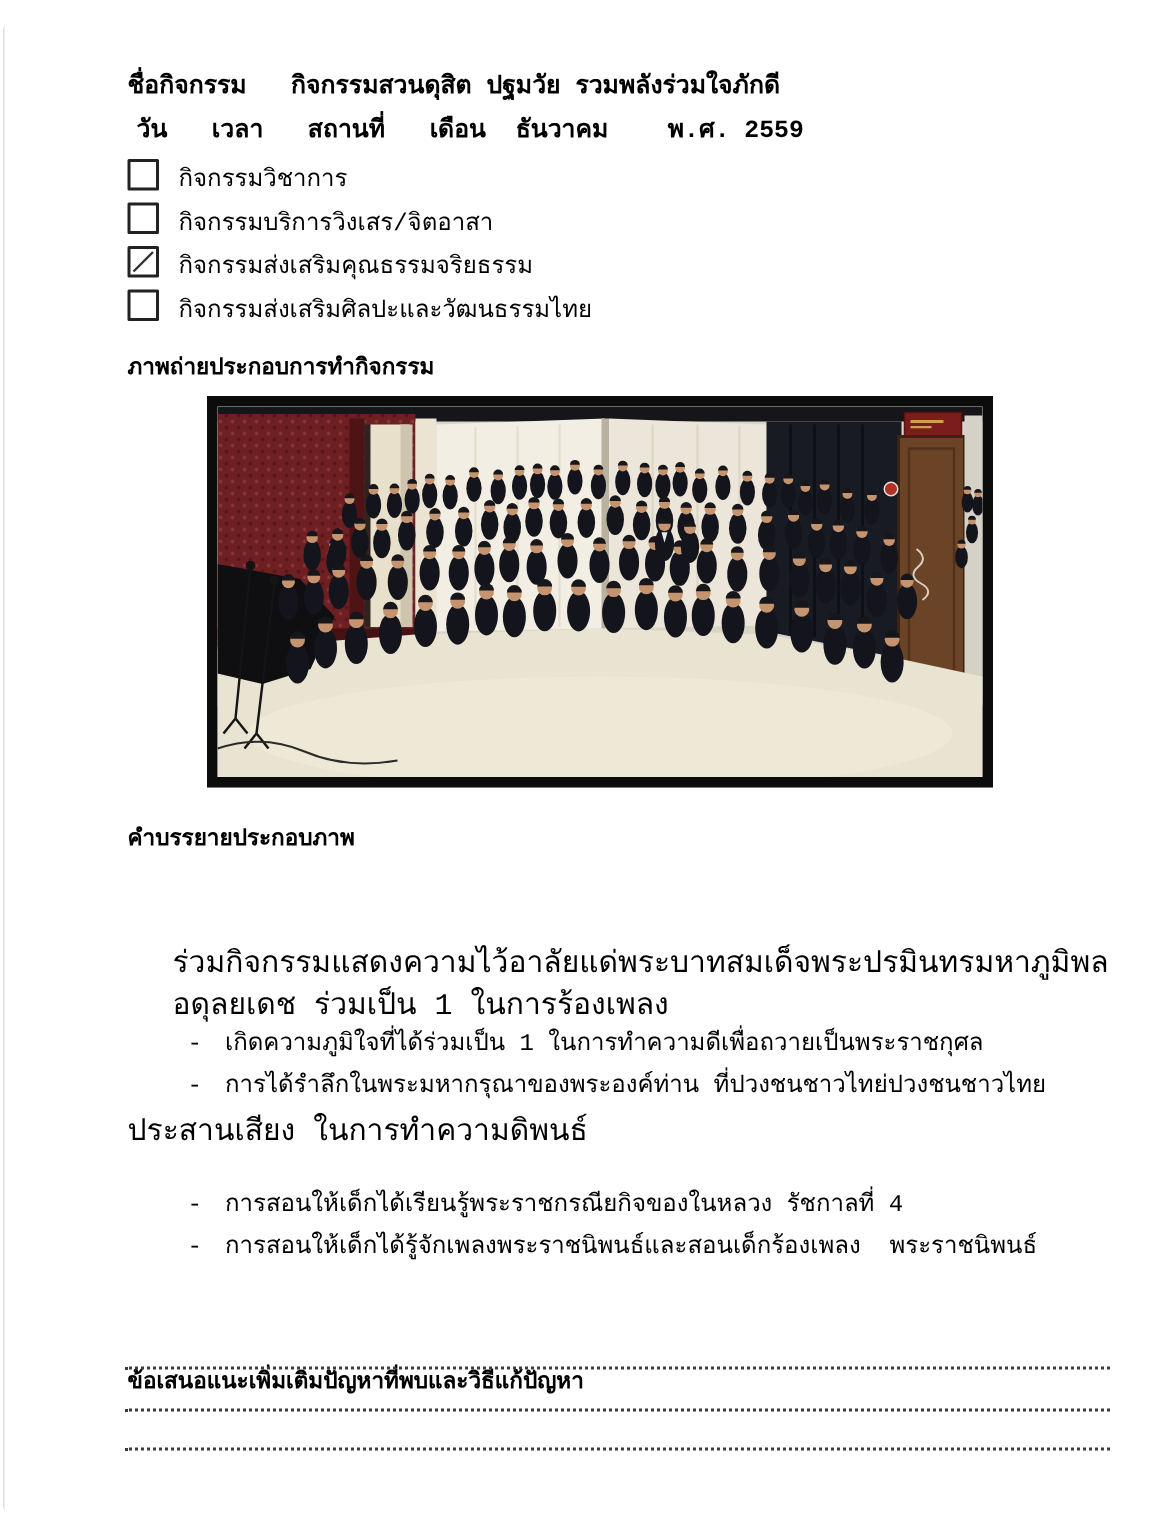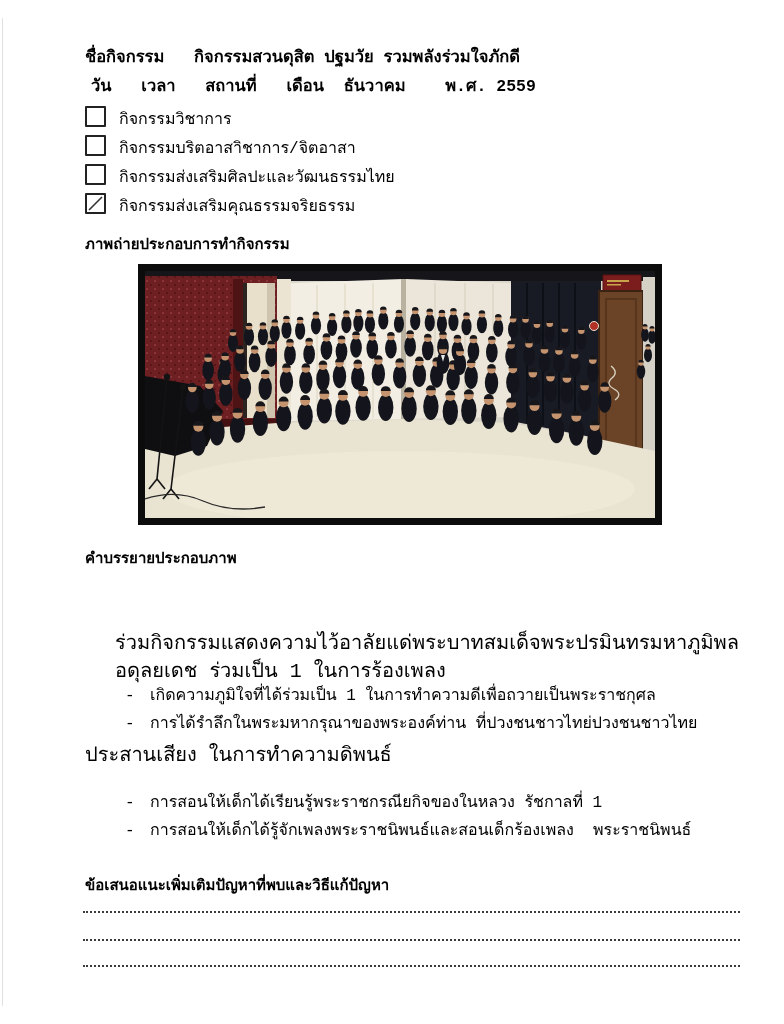--- a/index.html
+++ b/index.html
@@ -60,7 +60,7 @@
     </div>
     <div class="cbrow">
       <span class="cbbox"></span>
-      <span class="cblabel">กิจกรรมบริตอาสาิชาการ/จิตอาสา</span>
+      <span class="cblabel">กิจกรรมบริการวิงเสร/จิตอาสา</span>
     </div>
     <div class="cbrow">
       <span class="cbbox"></span>

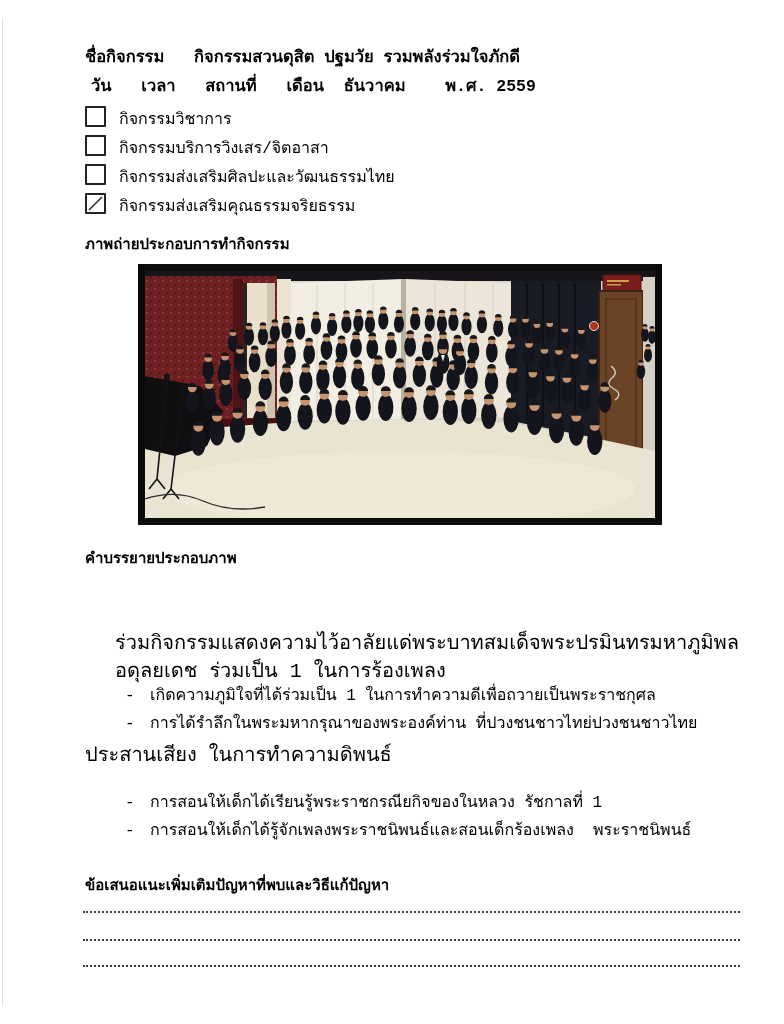--- a/index.html
+++ b/index.html
@@ -62,10 +62,6 @@
       <span class="cbbox"></span>
       <span class="cblabel">กิจกรรมบริการวิงเสร/จิตอาสา</span>
     </div>
-    <div class="cbrow">
-      <span class="cbbox"></span>
-      <span class="cblabel">กิจกรรมส่งเสริมศิลปะและวัฒนธรรมไทย</span>
-    </div>
     <div class="cbrow checked">
       <span class="cbbox">
           <svg width="17" height="17">
@@ -73,6 +69,10 @@
           </svg>
         </span>
       <span class="cblabel">กิจกรรมส่งเสริมคุณธรรมจริยธรรม</span>
+    </div>
+    <div class="cbrow">
+      <span class="cbbox"></span>
+      <span class="cblabel">กิจกรรมส่งเสริมศิลปะและวัฒนธรรมไทย</span>
     </div>
   </div>
 

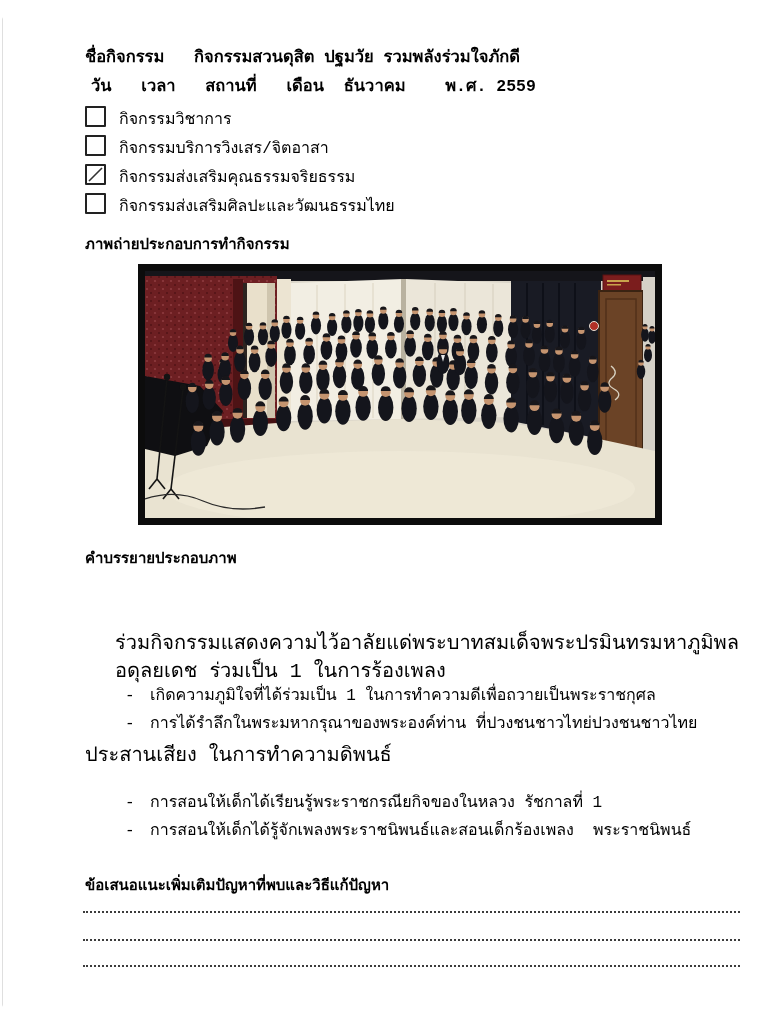--- a/index.html
+++ b/index.html
@@ -471,7 +471,7 @@
   <div class="abs bullets" style="top:789px;">
     <div class="bullet">
       <span class="dash">-</span>
-      <span class="btxt">การสอนให้เด็กได้เรียนรู้พระราชกรณียกิจของในหลวง รัชกาลที่ 1</span>
+      <span class="btxt">การสอนให้เด็กได้เรียนรู้พระราชกรณียกิจของในหลวง รัชกาลที่ 4</span>
     </div>
     <div class="bullet">
       <span class="dash">-</span>

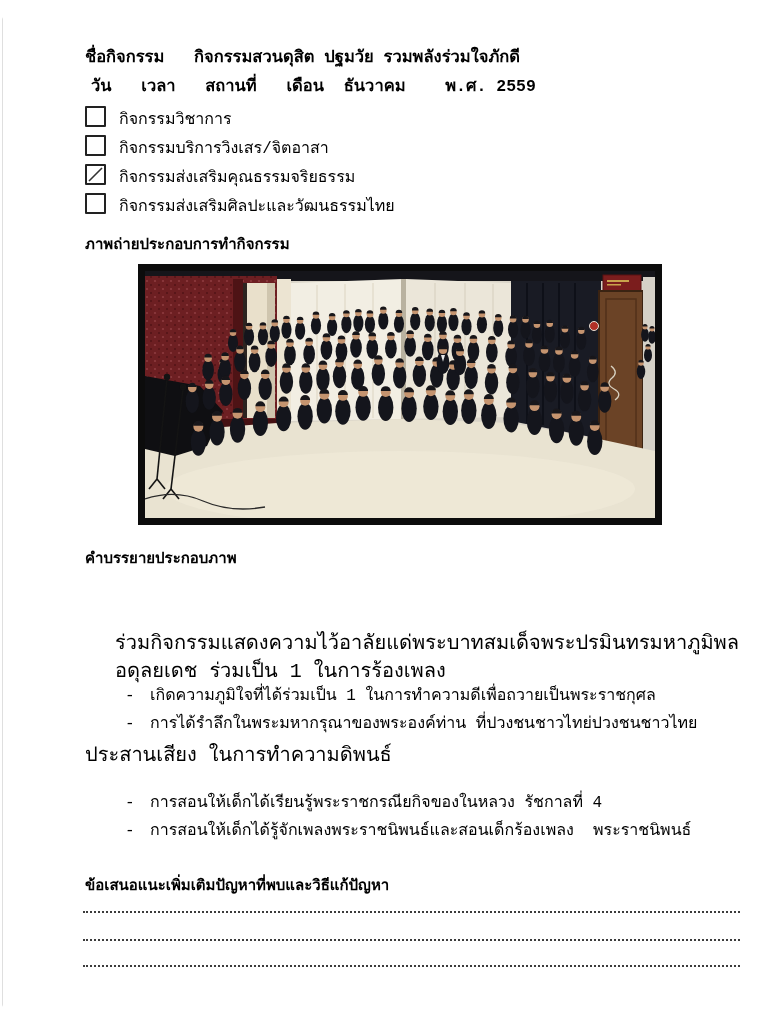--- a/index.html
+++ b/index.html
@@ -479,7 +479,7 @@
     </div>
   </div>
 
-  <div class="abs heading" style="left:85px;top:876px;">ข้อเสนอแนะเพิ่มเติมปัญหาที่พบและวิธีแก้ปัญหา</div>
+  <div class="abs heading" style="left:85px;top:911px;">ข้อเสนอแนะเพิ่มเติมปัญหาที่พบและวิธีแก้ปัญหา</div>
   <div class="dotline" style="top:911px;"></div>
   <div class="dotline" style="top:939px;"></div>
   <div class="dotline" style="top:965px;"></div>

